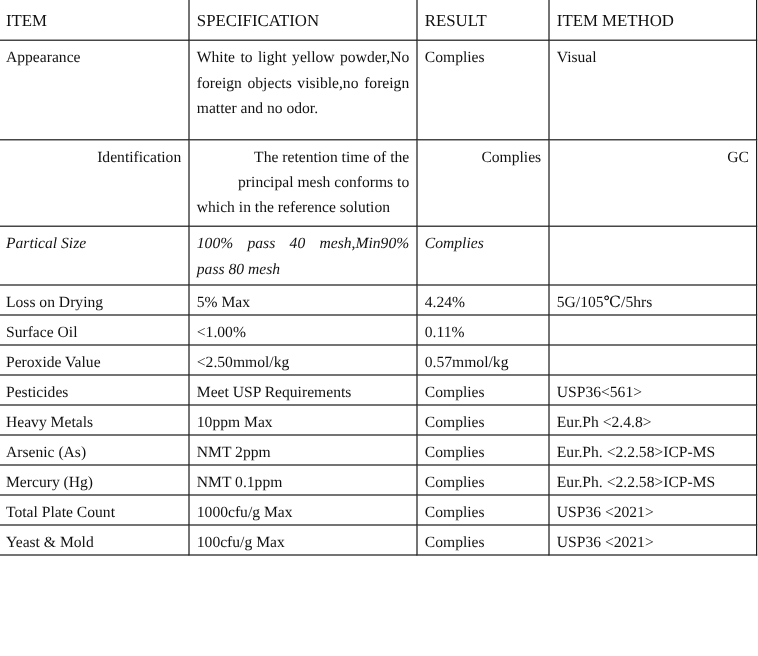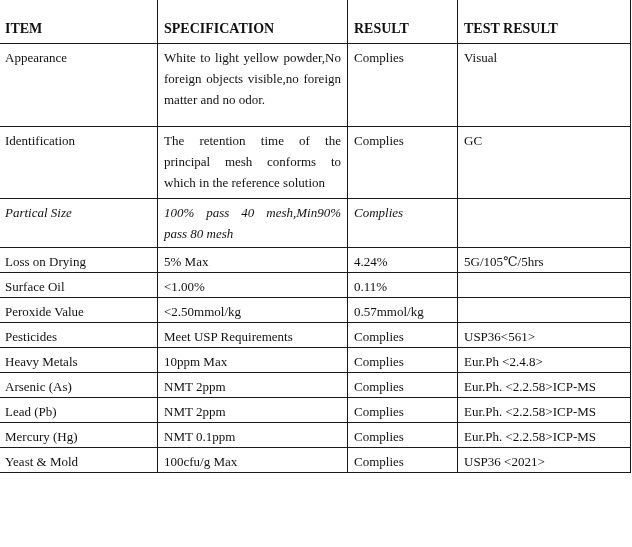--- a/index.html
+++ b/index.html
@@ -35,11 +35,11 @@
       text-align: left;
     }
     .coa-table th {
-      font-weight: bold;
+      font-weight: normal;
       font-size: 14px;
       height: 26px;
       line-height: 24px;
-      padding-top: 17px;
+      padding-top: 7px;
     }
     .coa-table td {
       padding-top: 3px;

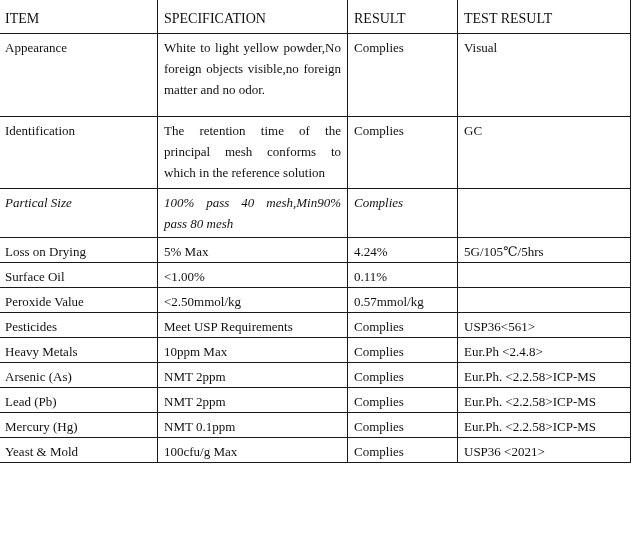--- a/index.html
+++ b/index.html
@@ -68,7 +68,7 @@
       <th>ITEM</th>
       <th>SPECIFICATION</th>
       <th>RESULT</th>
-      <th>TEST RESULT</th>
+      <th>ITEM METHOD</th>
     </tr>
   </thead>
   <tbody>

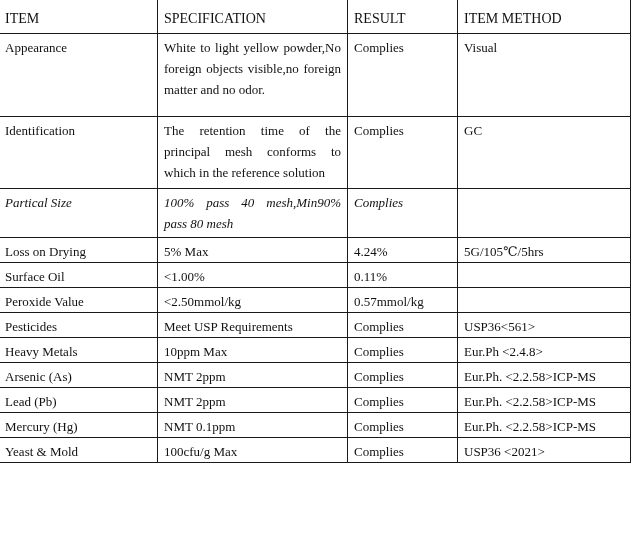--- a/index.html
+++ b/index.html
@@ -50,7 +50,7 @@
     }
     .coa-table tr.row-h24 td { height: 21px; }
     .coa-table tr.row-tall4 td { height: 79px; }
-    .coa-table tr.row-tall3 td { height: 68px; }
+    .coa-table tr.row-tall3 td { height: 68px; text-align: right; }
     .coa-table tr.row-tall2 td { height: 45px; font-style: italic; }
   </style>
 </head>

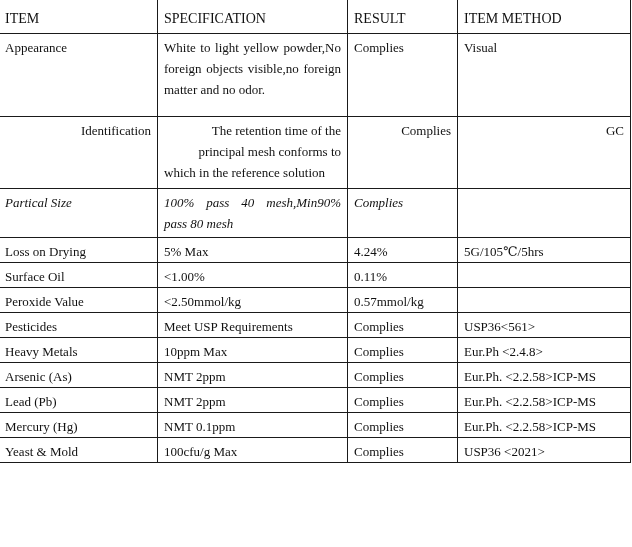--- a/index.html
+++ b/index.html
@@ -127,12 +127,6 @@
       <td>Eur.Ph. &lt;2.2.58&gt;ICP-MS</td>
     </tr>
     <tr class="row-h24">
-      <td>Lead (Pb)</td>
-      <td>NMT 2ppm</td>
-      <td>Complies</td>
-      <td>Eur.Ph. &lt;2.2.58&gt;ICP-MS</td>
-    </tr>
-    <tr class="row-h24">
       <td>Mercury (Hg)</td>
       <td>NMT 0.1ppm</td>
       <td>Complies</td>

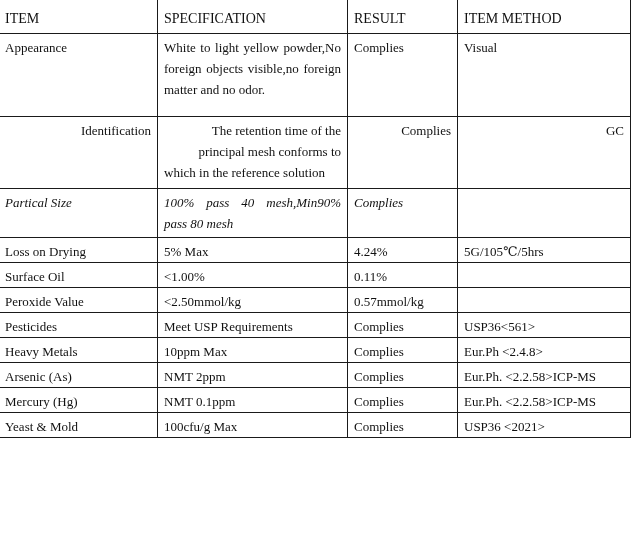--- a/index.html
+++ b/index.html
@@ -133,6 +133,12 @@
       <td>Eur.Ph. &lt;2.2.58&gt;ICP-MS</td>
     </tr>
     <tr class="row-h24">
+      <td>Total Plate Count</td>
+      <td>1000cfu/g Max</td>
+      <td>Complies</td>
+      <td>USP36 &lt;2021&gt;</td>
+    </tr>
+    <tr class="row-h24">
       <td>Yeast &amp; Mold</td>
       <td>100cfu/g Max</td>
       <td>Complies</td>

